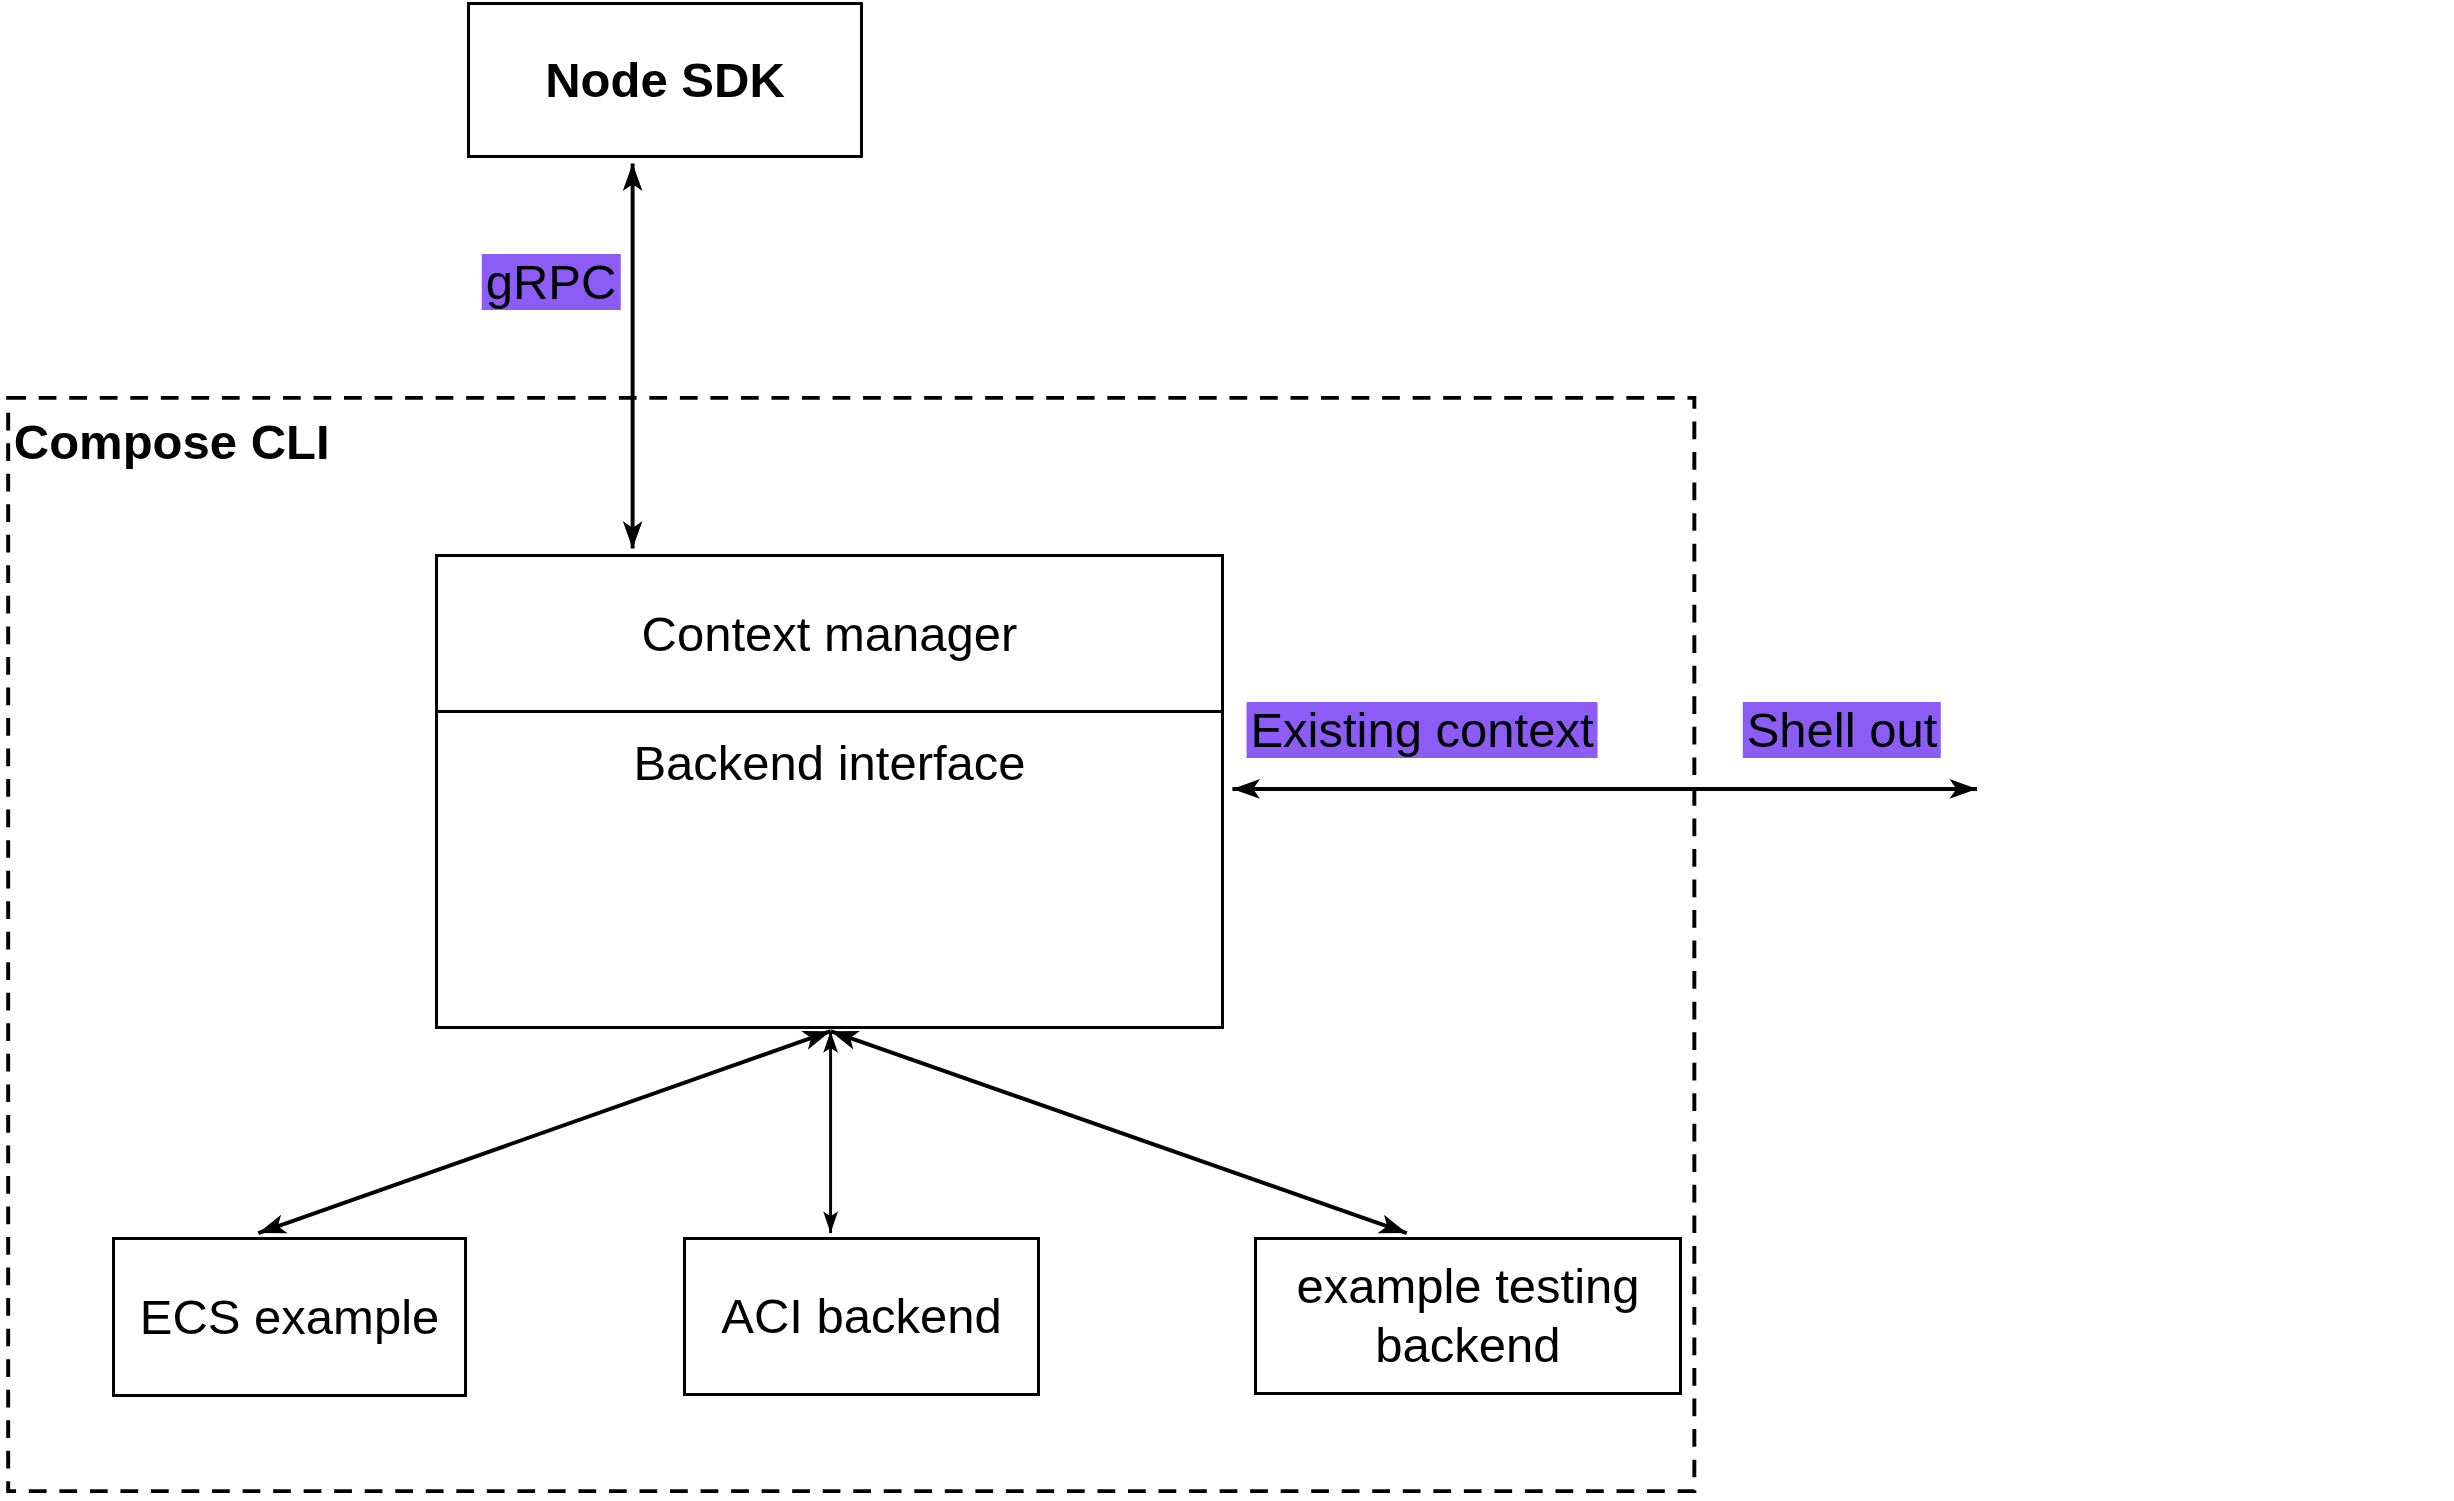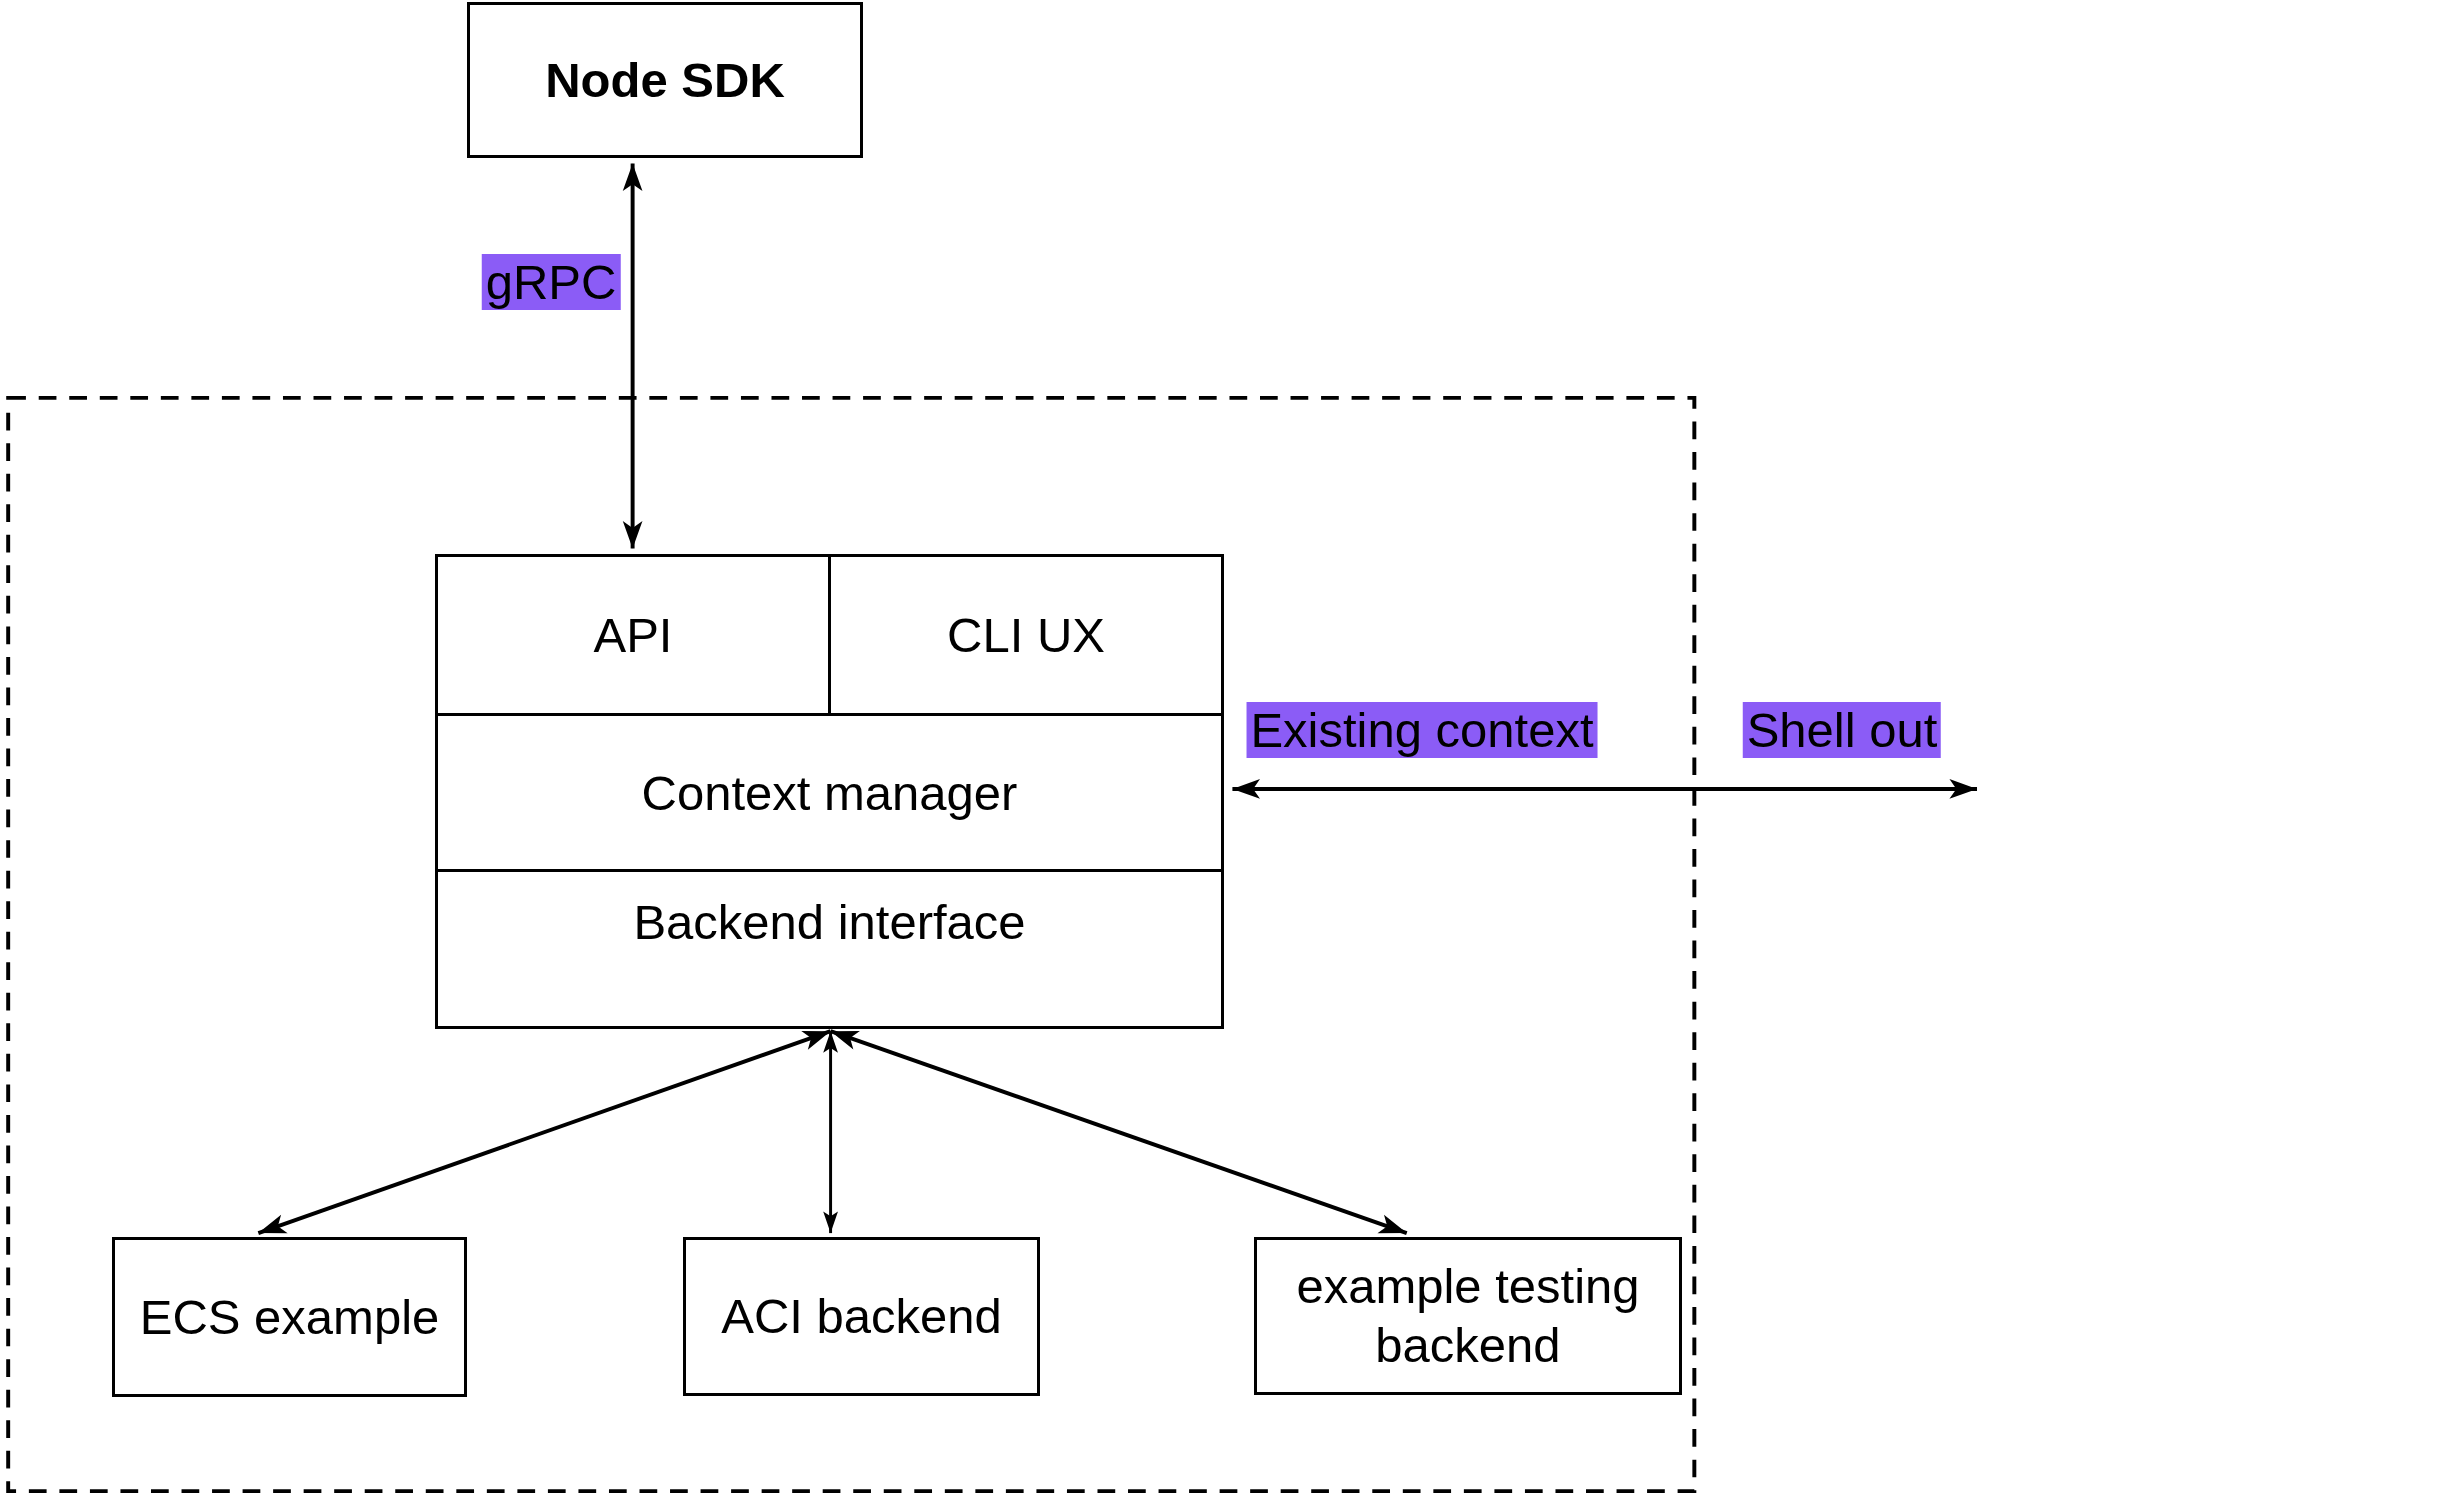--- a/index.html
+++ b/index.html
@@ -132,6 +132,7 @@
     <line x1="843" y1="1047" x2="1428" y2="1252" stroke="#000000" stroke-width="4" marker-start="url(#ah)" marker-end="url(#ah)"></line>
   </svg>
 
+  <div class="group-label">Compose CLI</div>
 
   <div class="box bold node-sdk">
     <span>Node SDK</span>

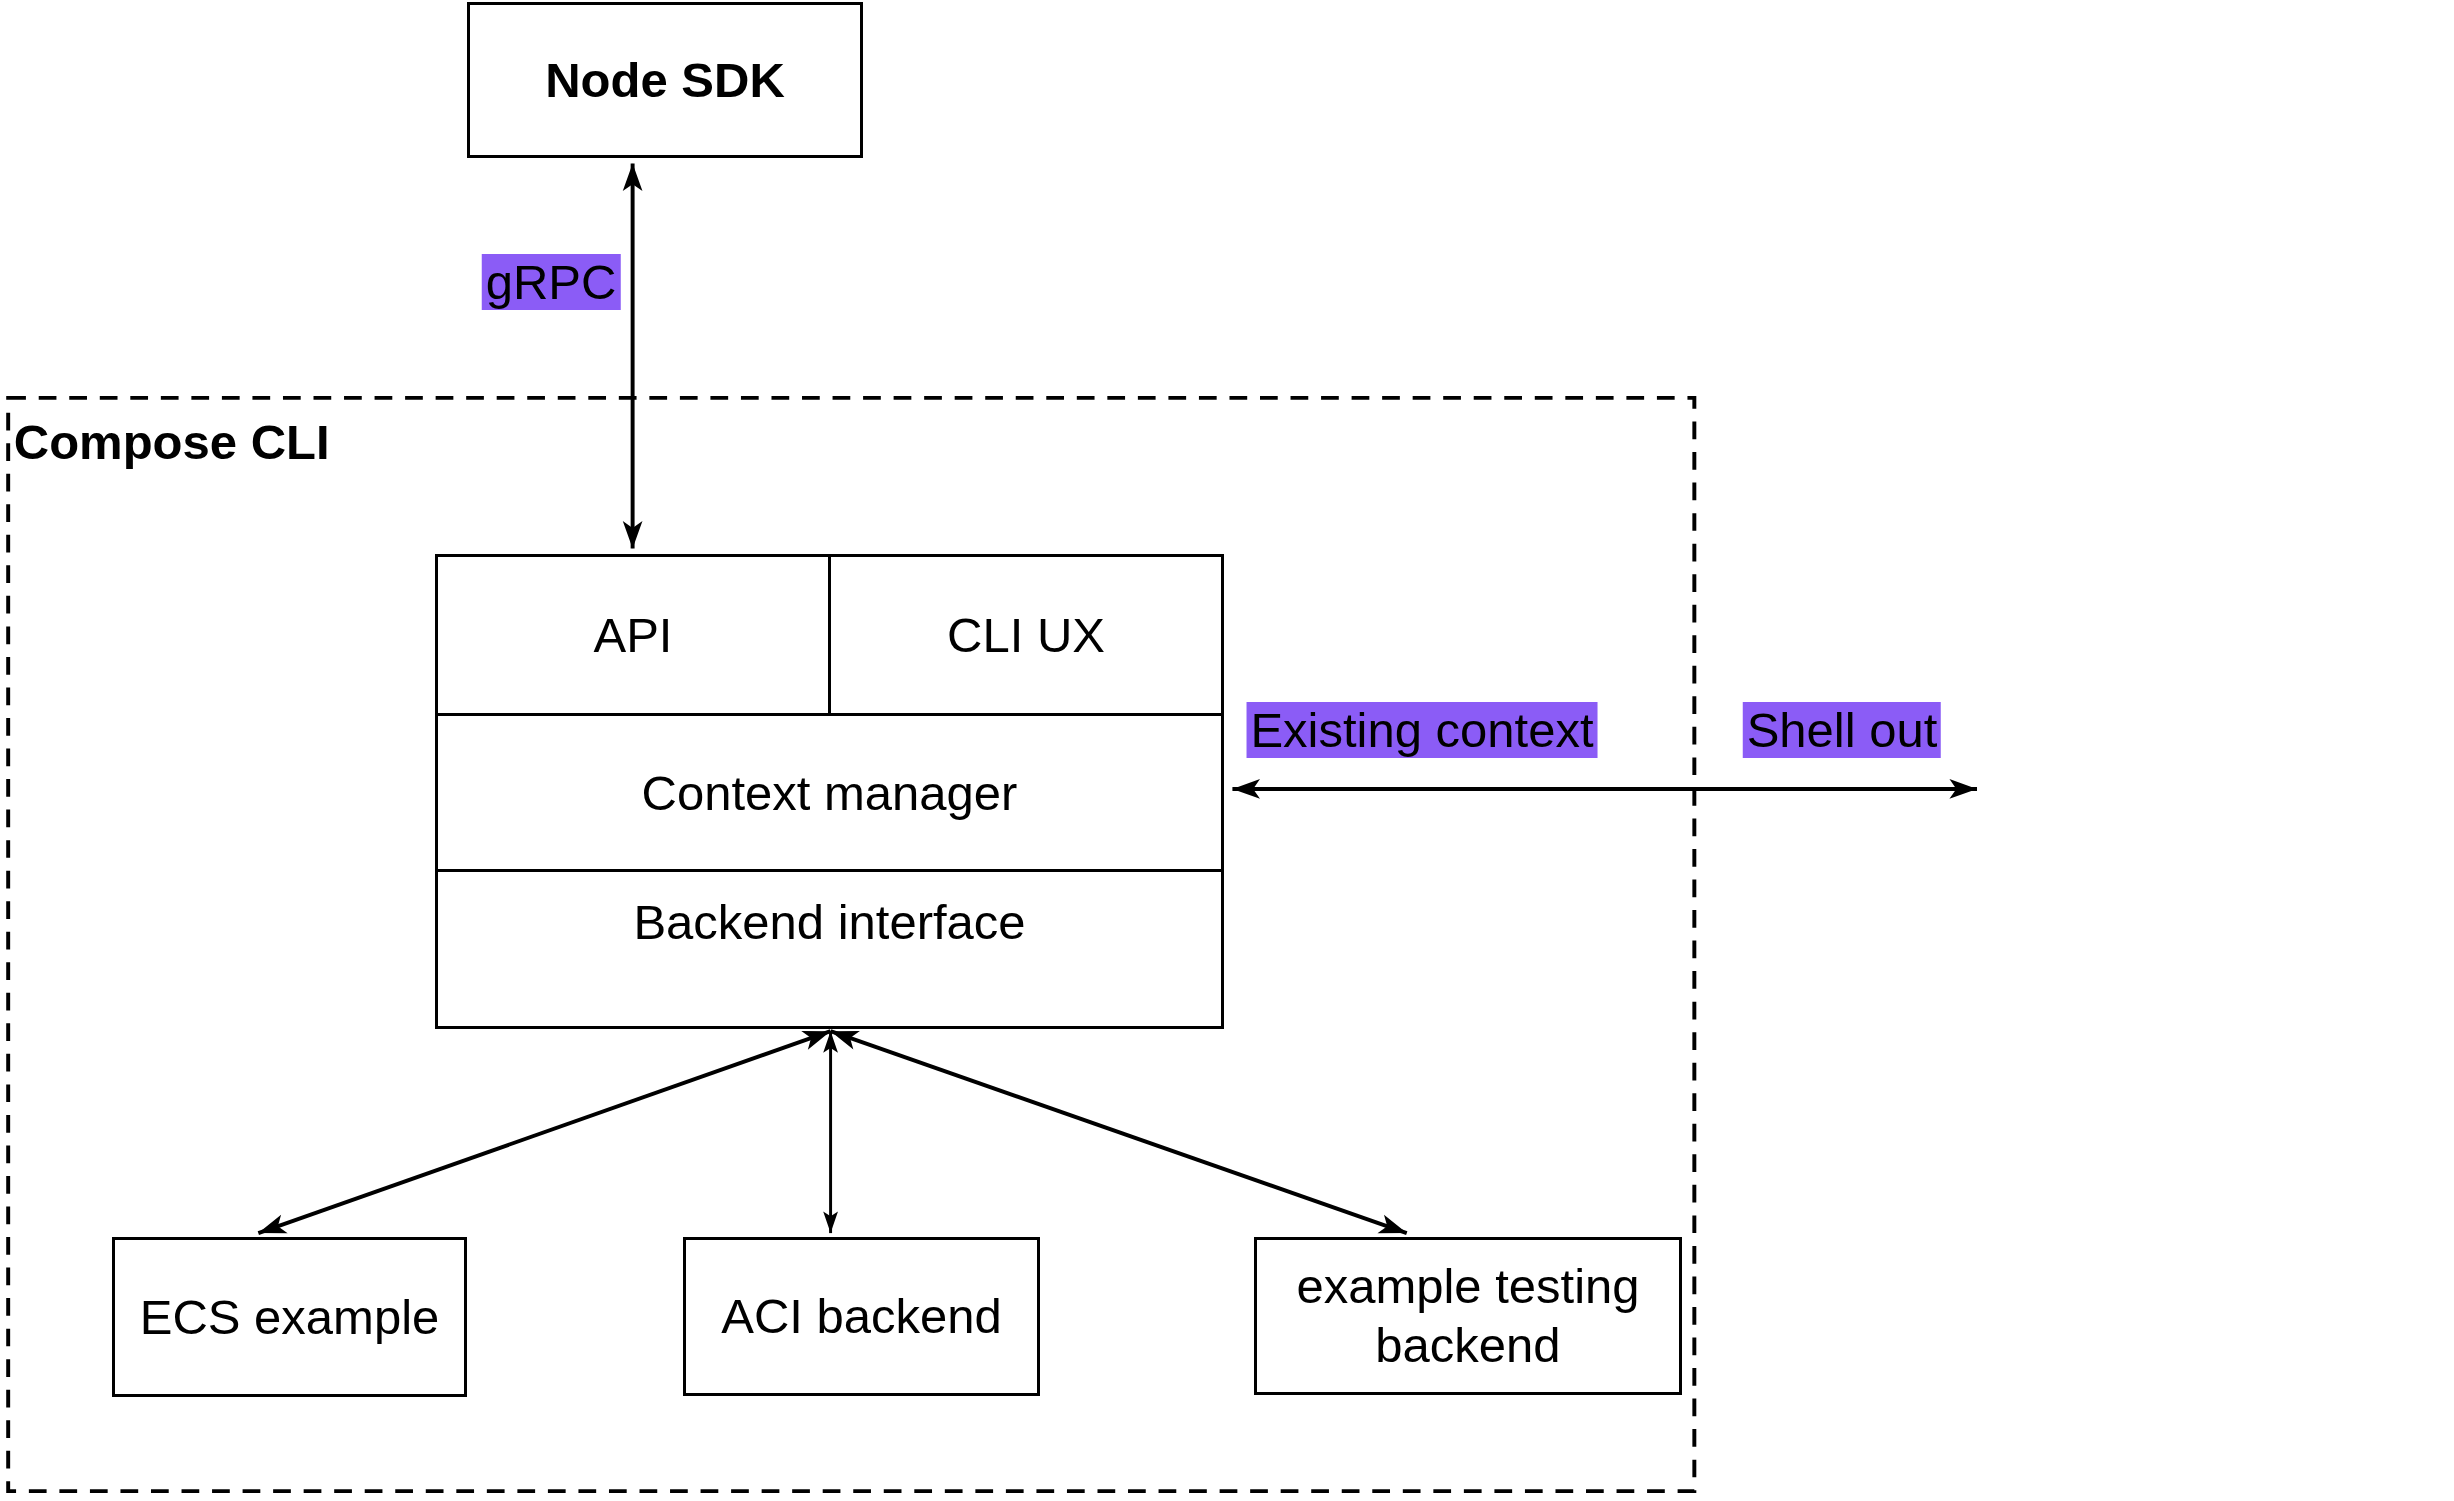--- a/index.html
+++ b/index.html
@@ -139,14 +139,6 @@
   </div>
 
   <div class="compound">
-    <div class="row-top">
-      <div class="cell cell-left">
-        <span>API</span>
-      </div>
-      <div class="cell">
-        <span>CLI UX</span>
-      </div>
-    </div>
     <div class="row-mid">
       <span>Context manager</span>
     </div>

